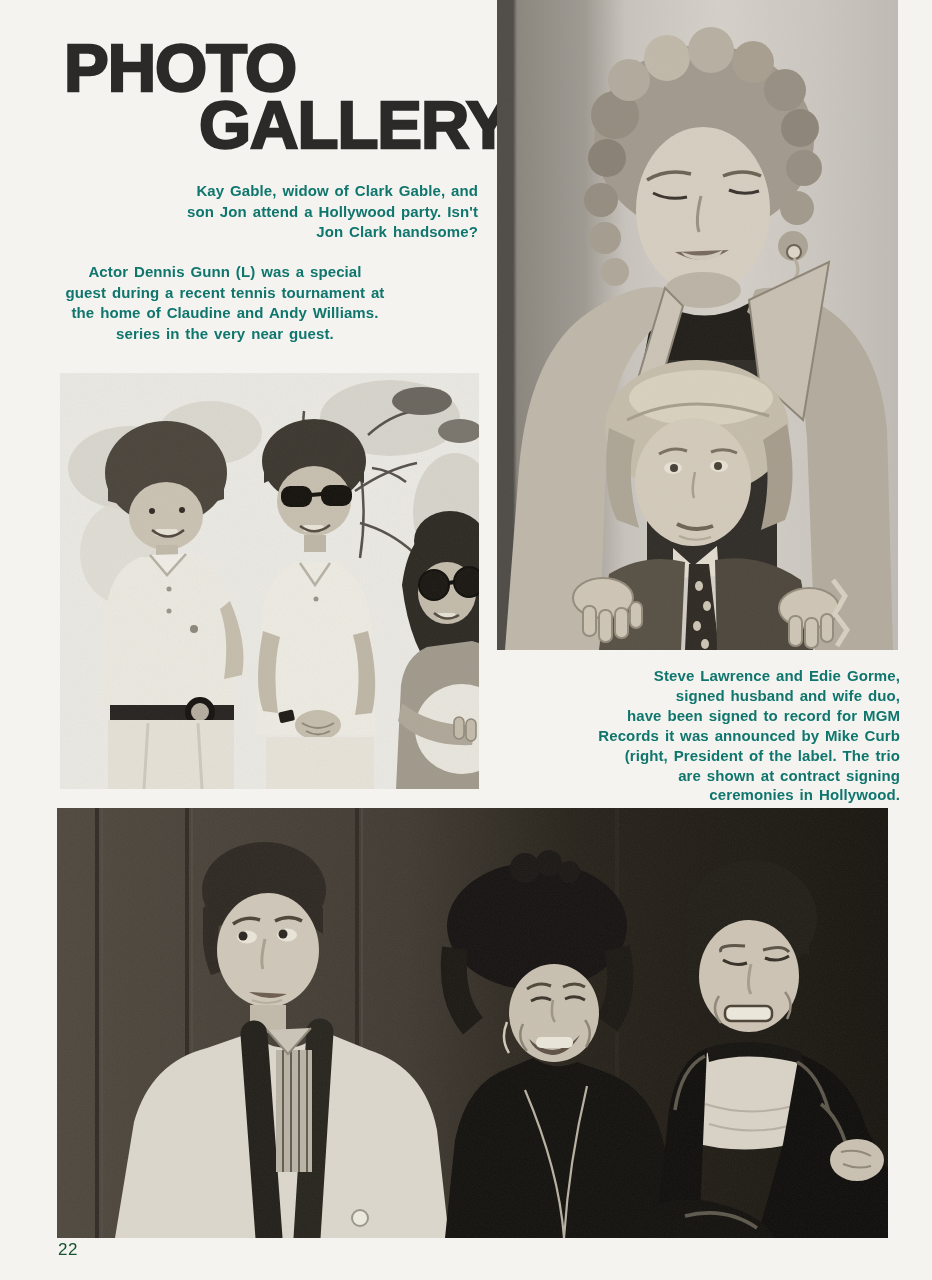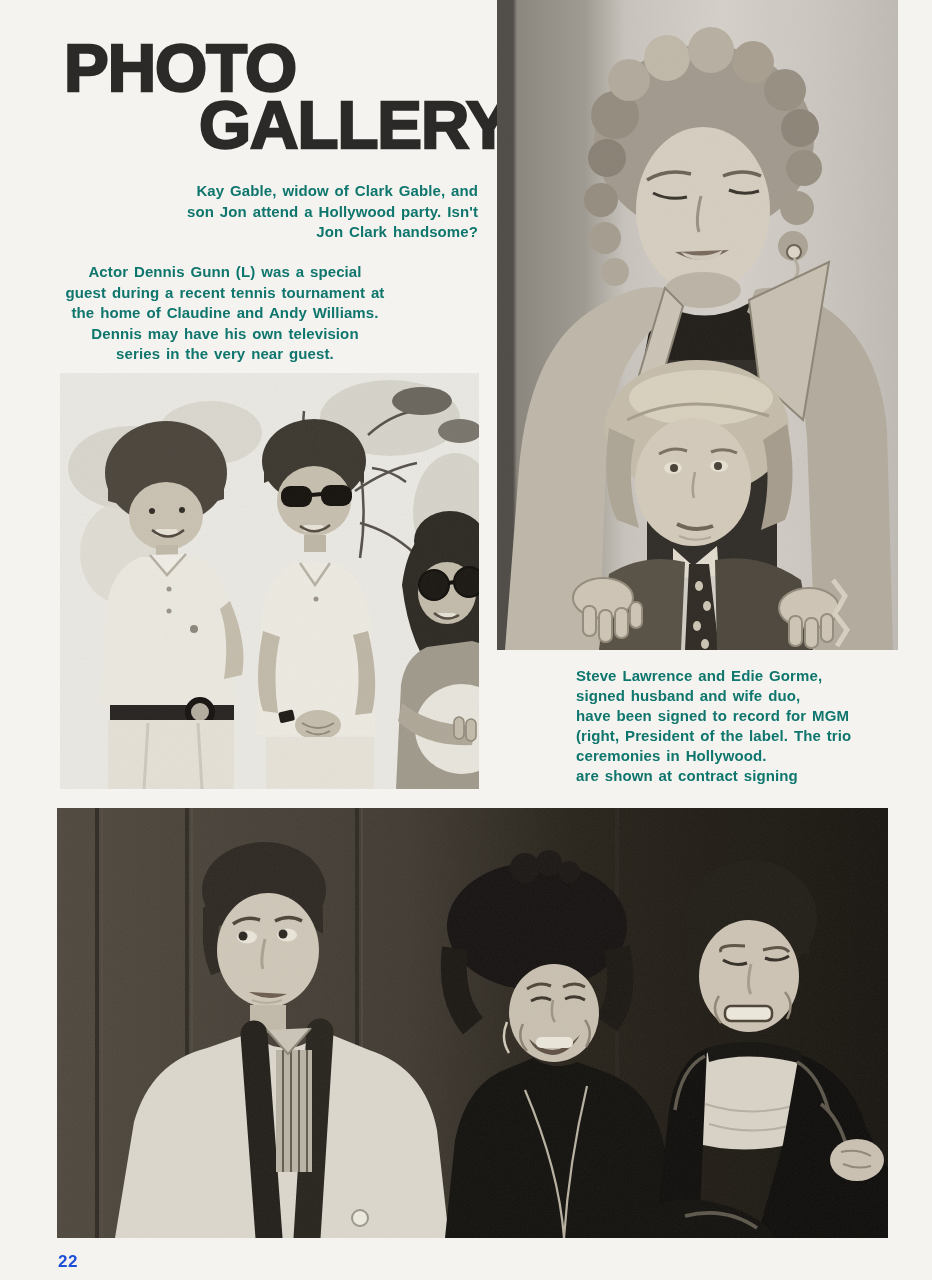--- a/index.html
+++ b/index.html
@@ -55,7 +55,6 @@
     <div class="cap-line">Actor Dennis Gunn (L) was a special</div>
     <div class="cap-line">guest during a recent tennis tournament at</div>
     <div class="cap-line">the home of Claudine and Andy Williams.</div>
-    <div class="cap-line">Dennis may have his own television</div>
     <div class="cap-line">series in the very near guest.</div>
   </div>
 

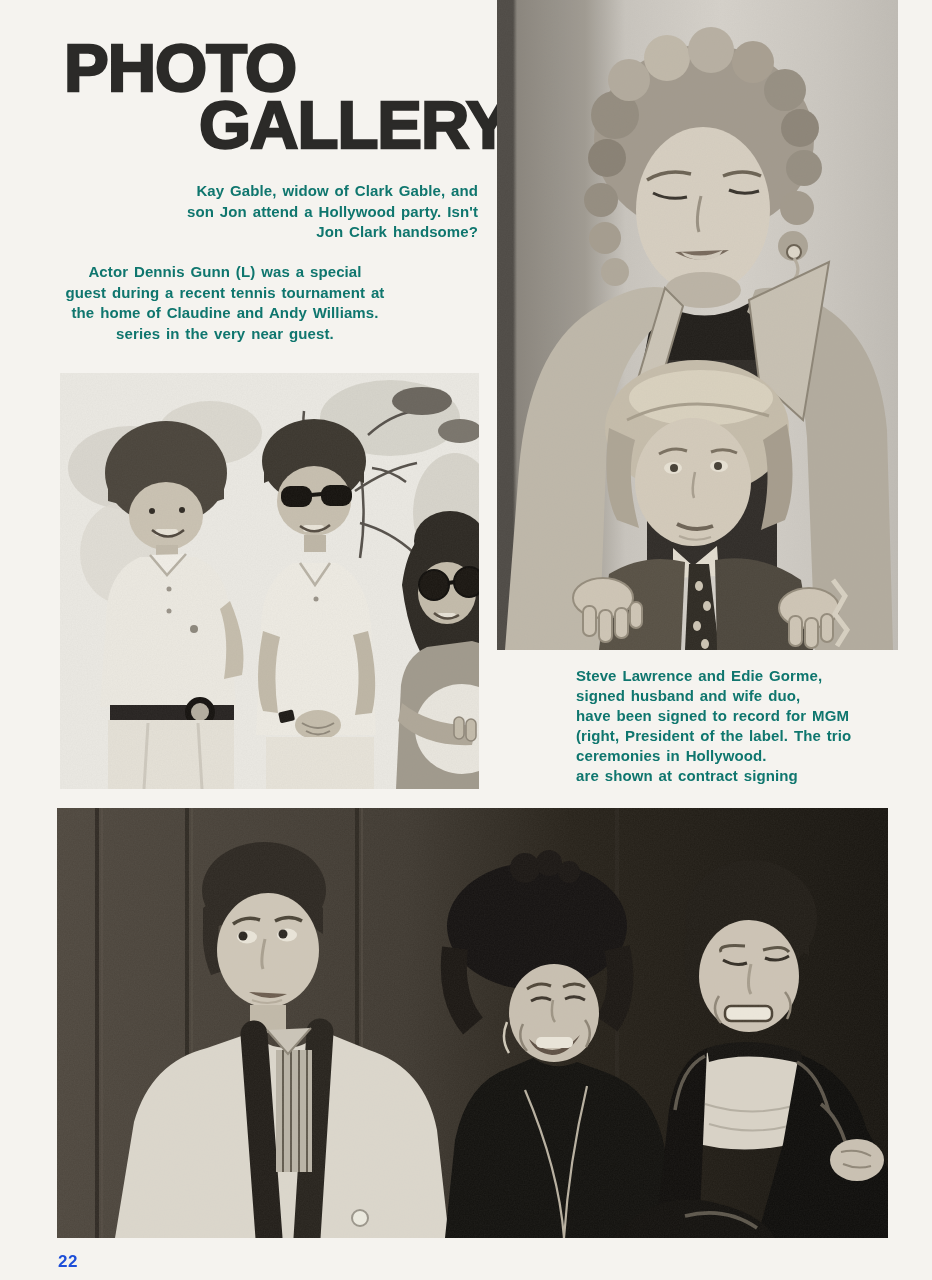--- a/index.html
+++ b/index.html
@@ -24,7 +24,7 @@
   .caption .cap-line{white-space:nowrap;}
   #caption-kay{left:168px;top:181px;width:310px;text-align:right;}
   #caption-dennis{left:60px;top:262px;width:330px;text-align:center;}
-  #caption-steve{left:576px;top:666px;width:324px;text-align:left;line-height:19.9px;}
+  #caption-steve{left:576px;top:666px;width:324px;text-align:right;line-height:19.9px;}
   
   .photo{position:absolute;overflow:hidden;}
   .photo svg{display:block;width:100%;height:100%;}

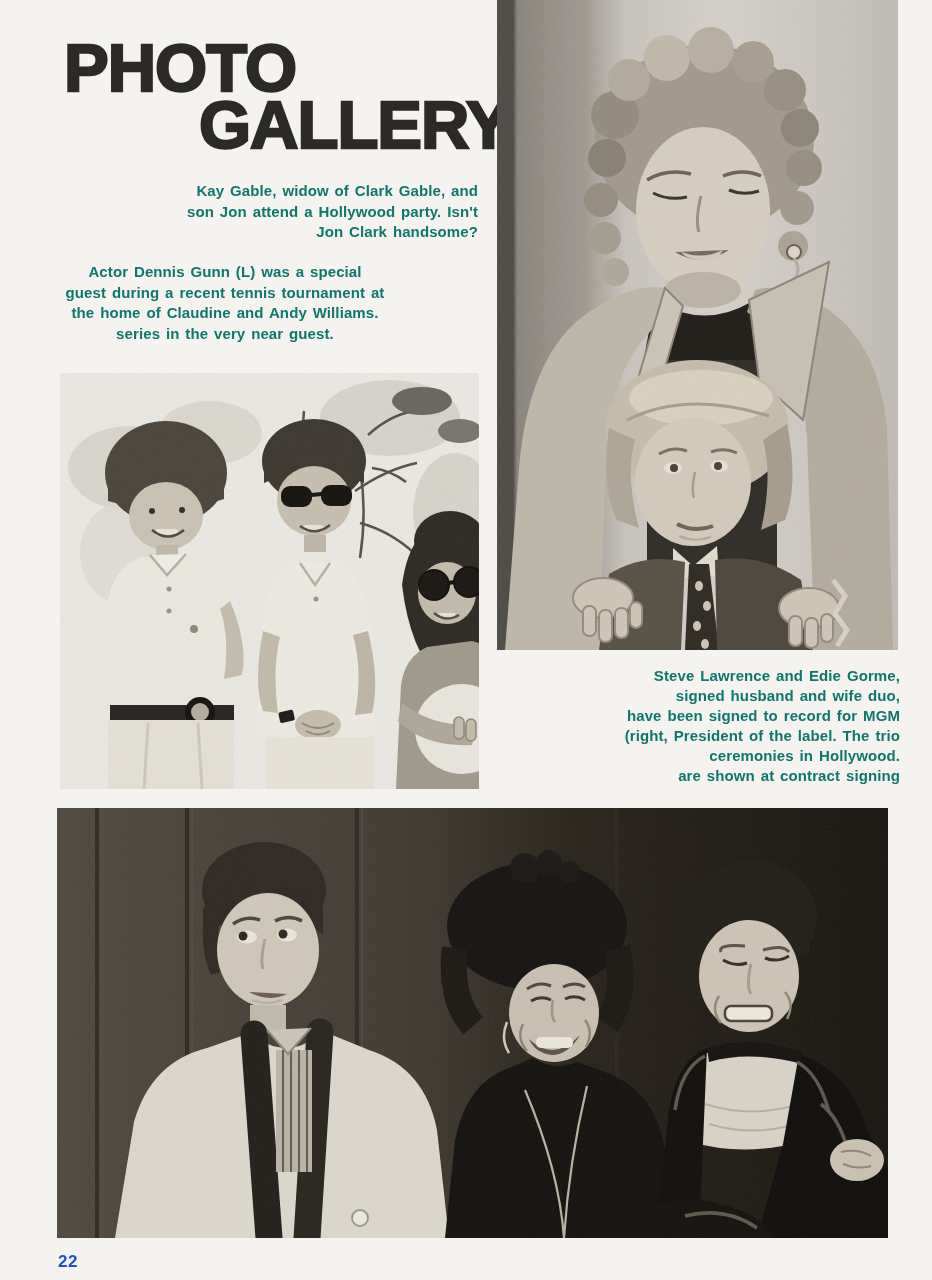--- a/index.html
+++ b/index.html
@@ -62,6 +62,7 @@
     <div class="cap-line">Steve Lawrence and Edie Gorme,</div>
     <div class="cap-line">signed husband and wife duo,</div>
     <div class="cap-line">have been signed to record for MGM</div>
+    <div class="cap-line">Records it was announced by Mike Curb</div>
     <div class="cap-line">(right, President of the label.  The trio</div>
     <div class="cap-line">ceremonies in Hollywood.</div>
     <div class="cap-line">are shown at contract signing</div>

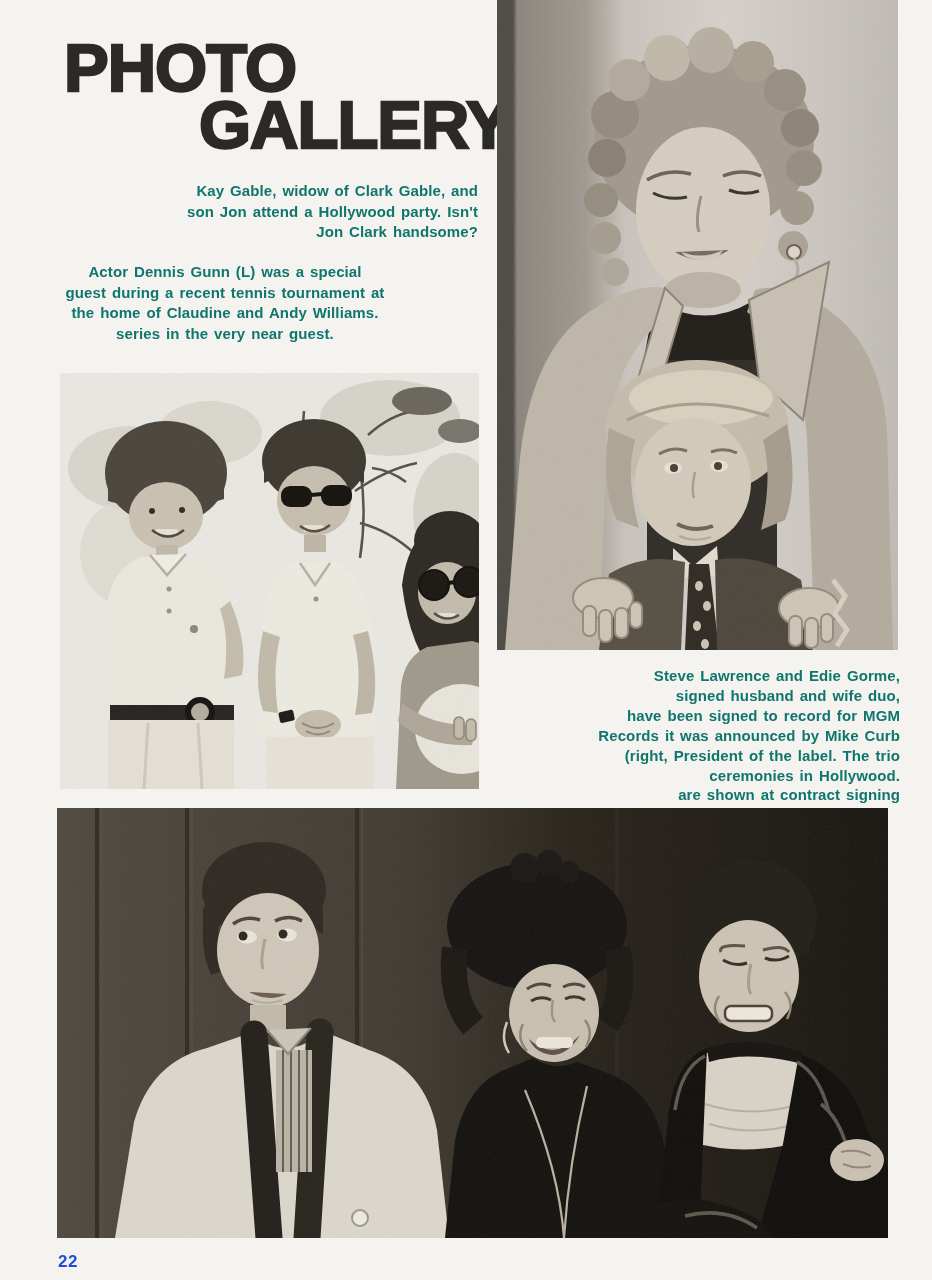--- a/index.html
+++ b/index.html
@@ -64,8 +64,8 @@
     <div class="cap-line">have been signed to record for MGM</div>
     <div class="cap-line">Records it was announced by Mike Curb</div>
     <div class="cap-line">(right, President of the label.  The trio</div>
+    <div class="cap-line">are shown at contract signing</div>
     <div class="cap-line">ceremonies in Hollywood.</div>
-    <div class="cap-line">are shown at contract signing</div>
   </div>
 
   <figure class="photo" id="photo-kay-gable" style="margin:0" aria-label="Kay Gable with son Jon Clark at a Hollywood party">

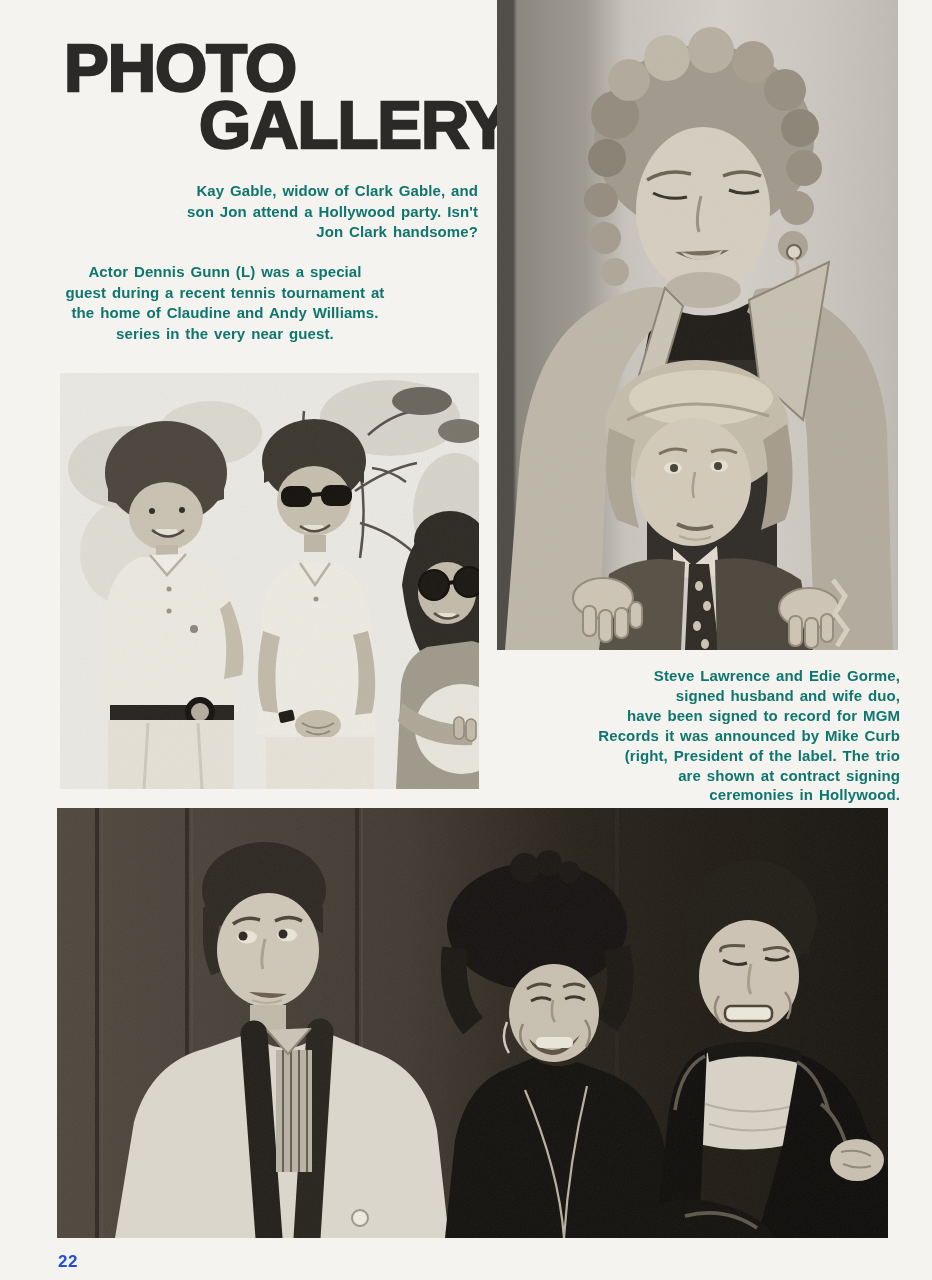--- a/index.html
+++ b/index.html
@@ -34,7 +34,7 @@
   
   #page-number{
     position:absolute;left:58px;top:1240px;
-    font-size:17px;font-weight:bold;color:#1d4ed8;letter-spacing:.5px;margin-top:12px;
+    font-size:17px;font-weight:normal;color:#14532d;letter-spacing:.5px;
   }
 </style>
 </head>

